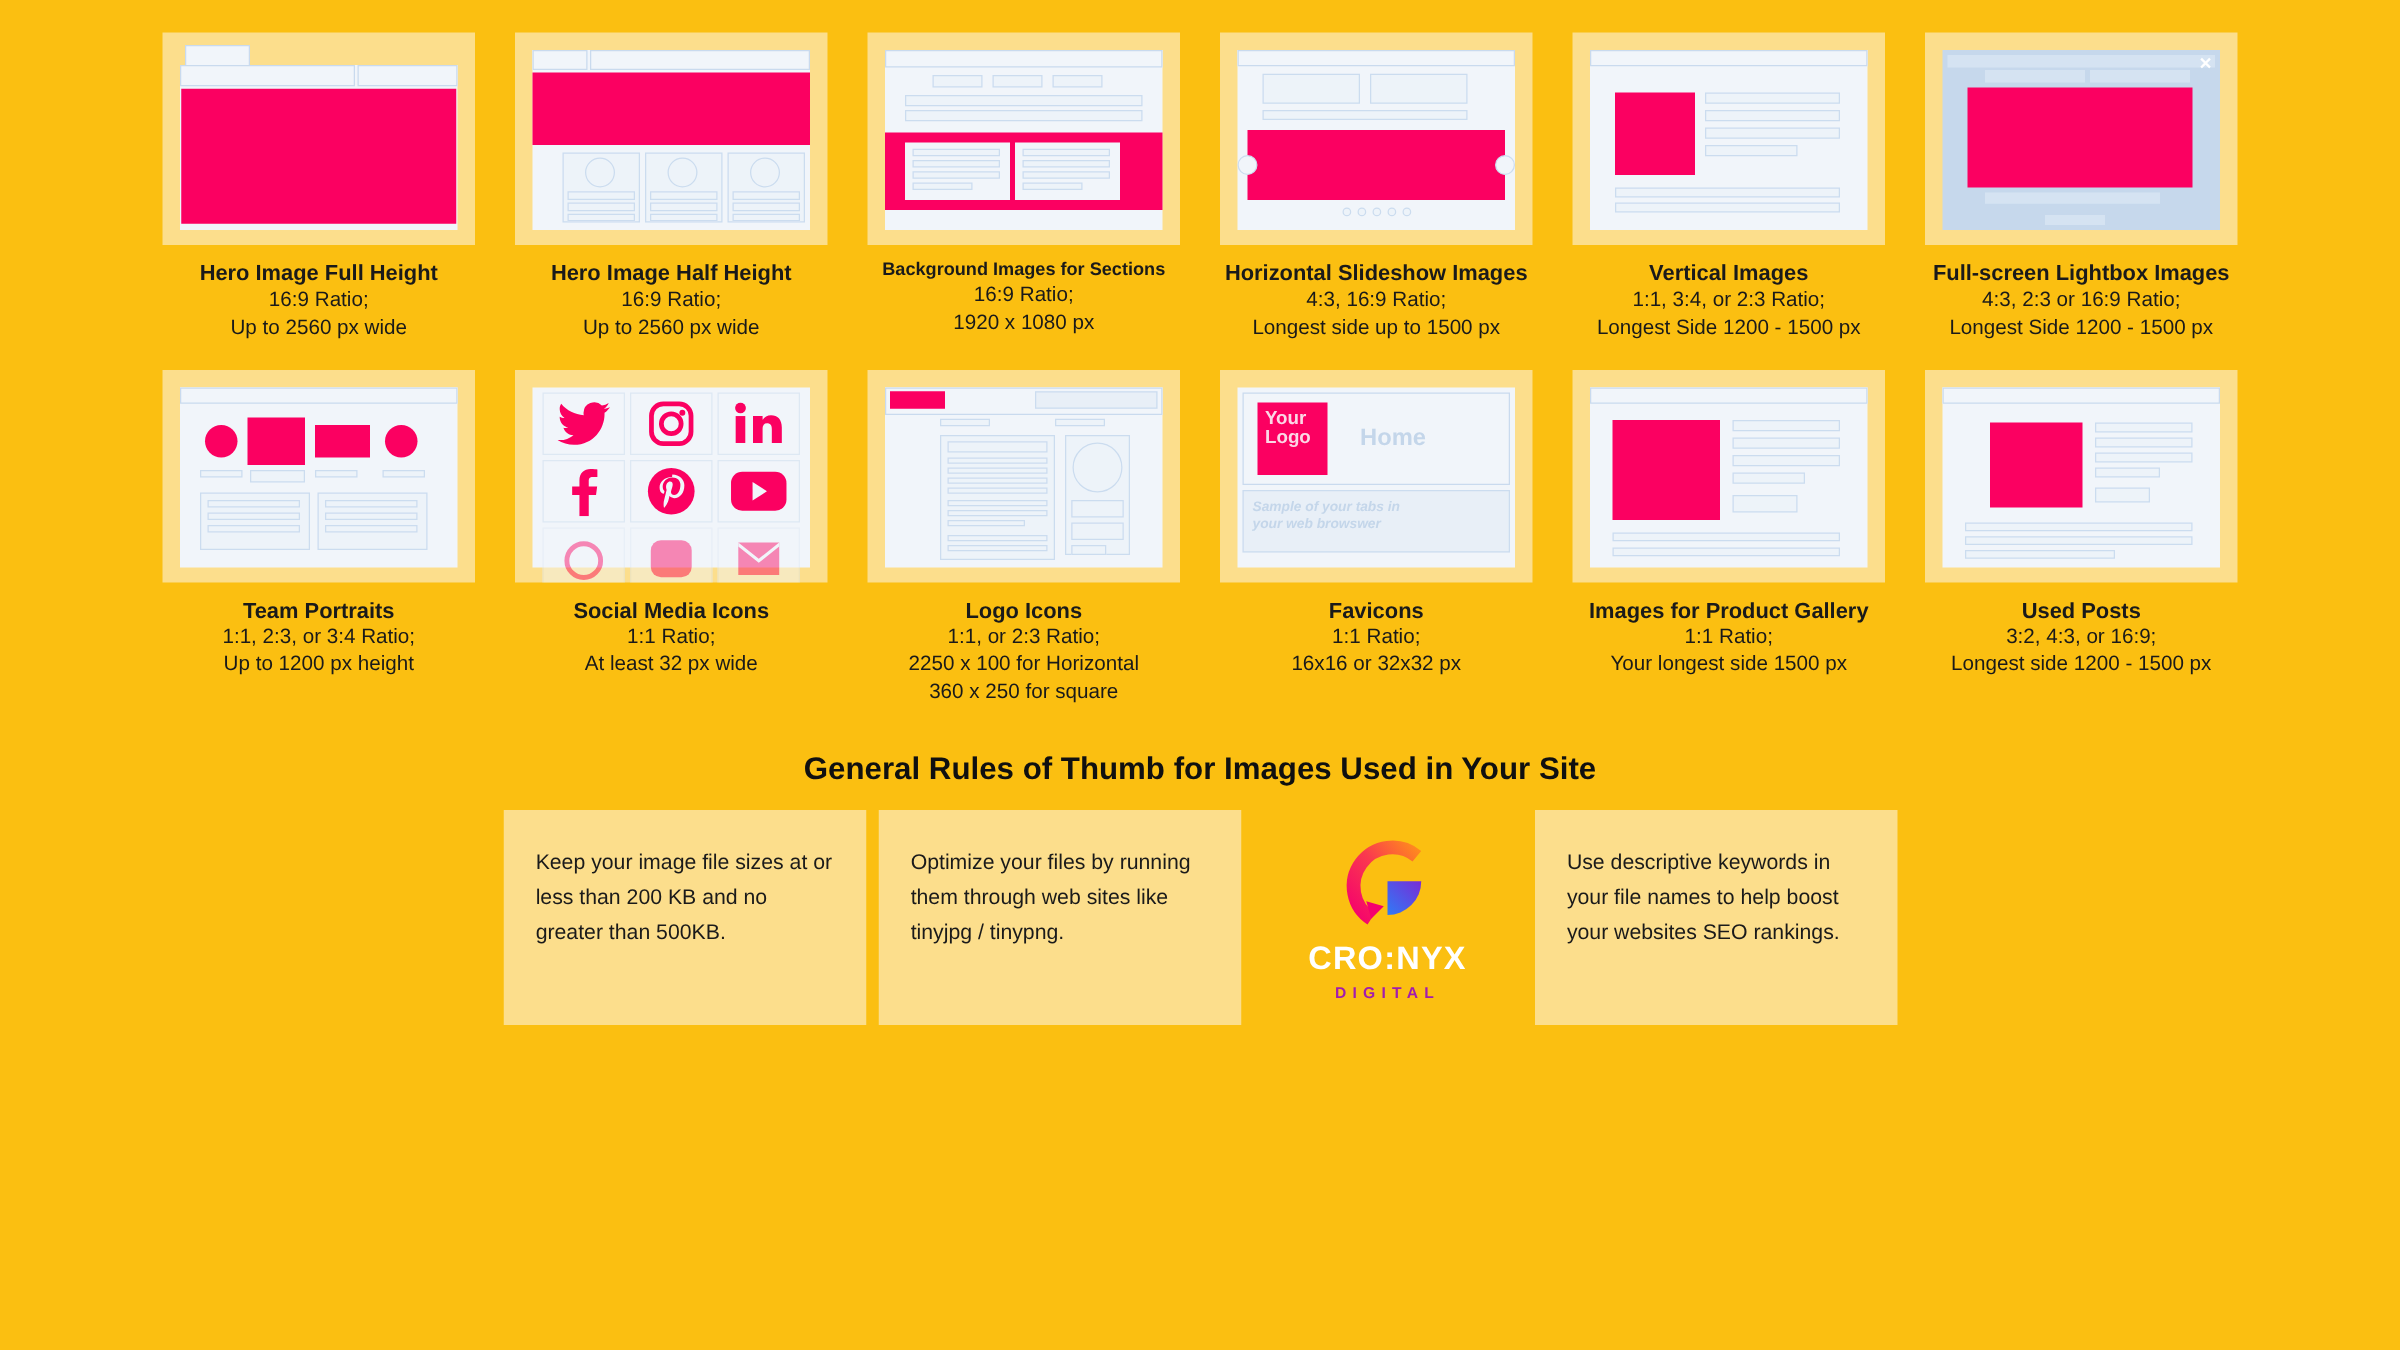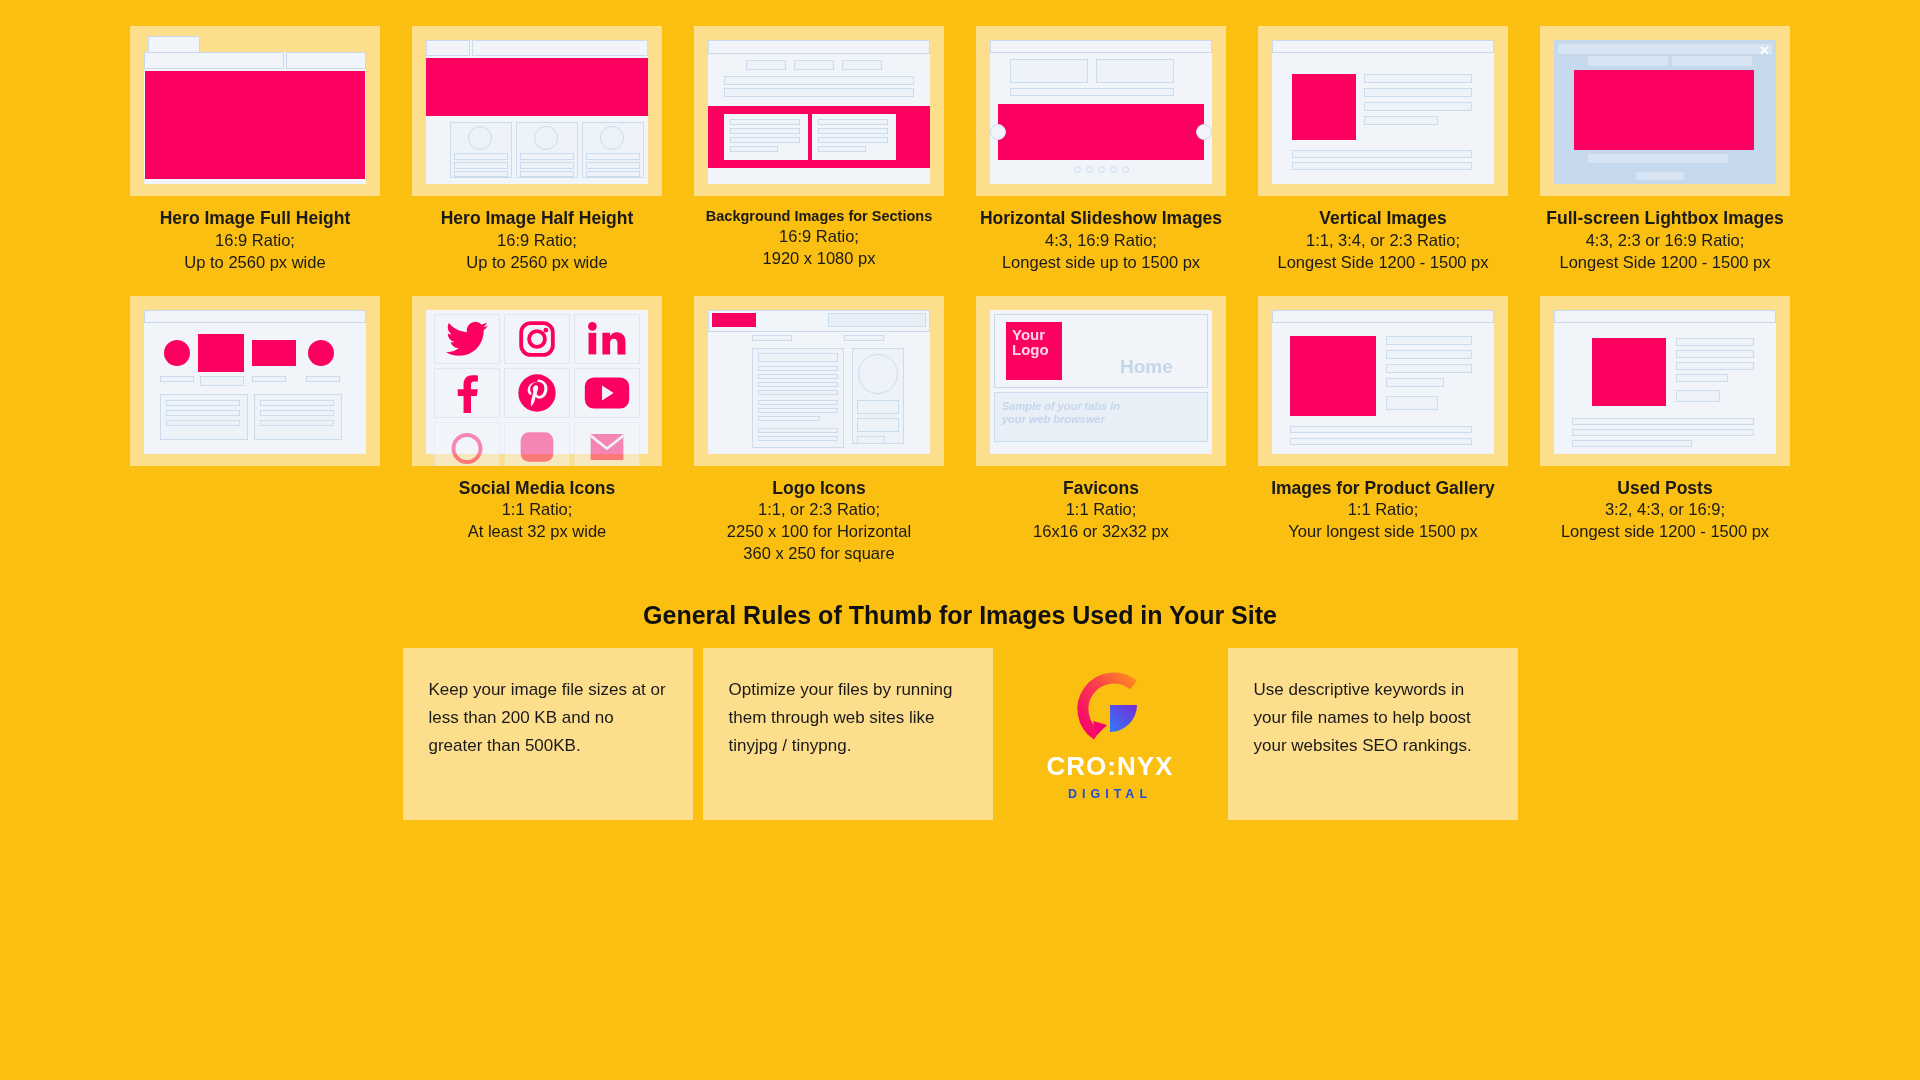--- a/index.html
+++ b/index.html
@@ -359,7 +359,7 @@
           <div>Your</div>
           <div>Logo</div>
         </div>
-        <div class="wf fav-home" style="left:112px;top:60px;margin-left:32px;">Home</div>
+        <div class="wf fav-home" style="left:112px;top:44px;">Home</div>
         <div class="wf bar2" style="left:18px;top:96px;width:214px;height:50px;"></div>
         <div class="wf fav-note" style="left:26px;top:104px;width:200px;">
           <div>Sample of your tabs in</div>

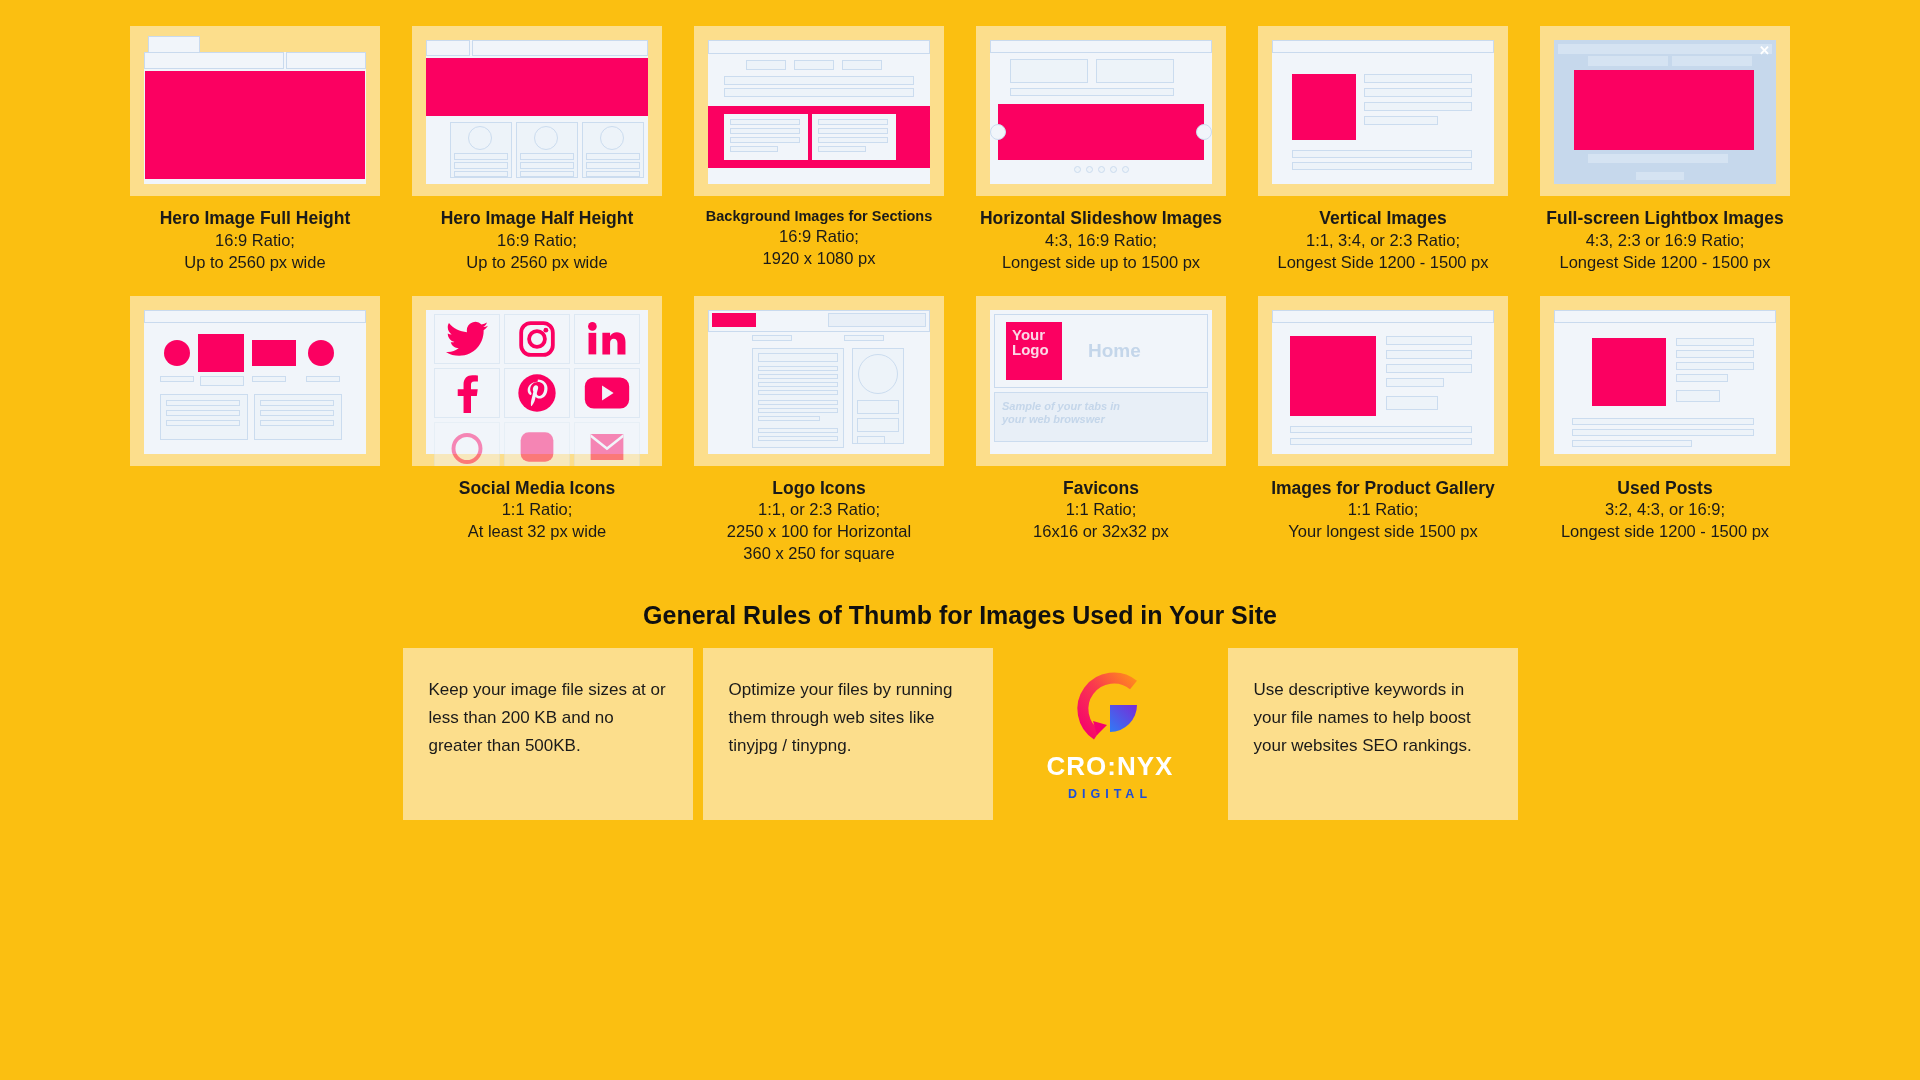--- a/index.html
+++ b/index.html
@@ -249,6 +249,11 @@
         <div class="wf line" style="left:130px;top:104px;width:74px;height:6px;"></div>
         <div class="wf line" style="left:130px;top:114px;width:74px;height:6px;"></div>
         <div class="wf line" style="left:130px;top:124px;width:74px;height:6px;"></div>
+      </div>
+      <div class="cap">
+        <div class="ct">Team Portraits</div>
+        <div class="cl">1:1, 2:3, or 3:4 Ratio;</div>
+        <div class="cl">Up to 1200 px height</div>
       </div>
     </div>
 

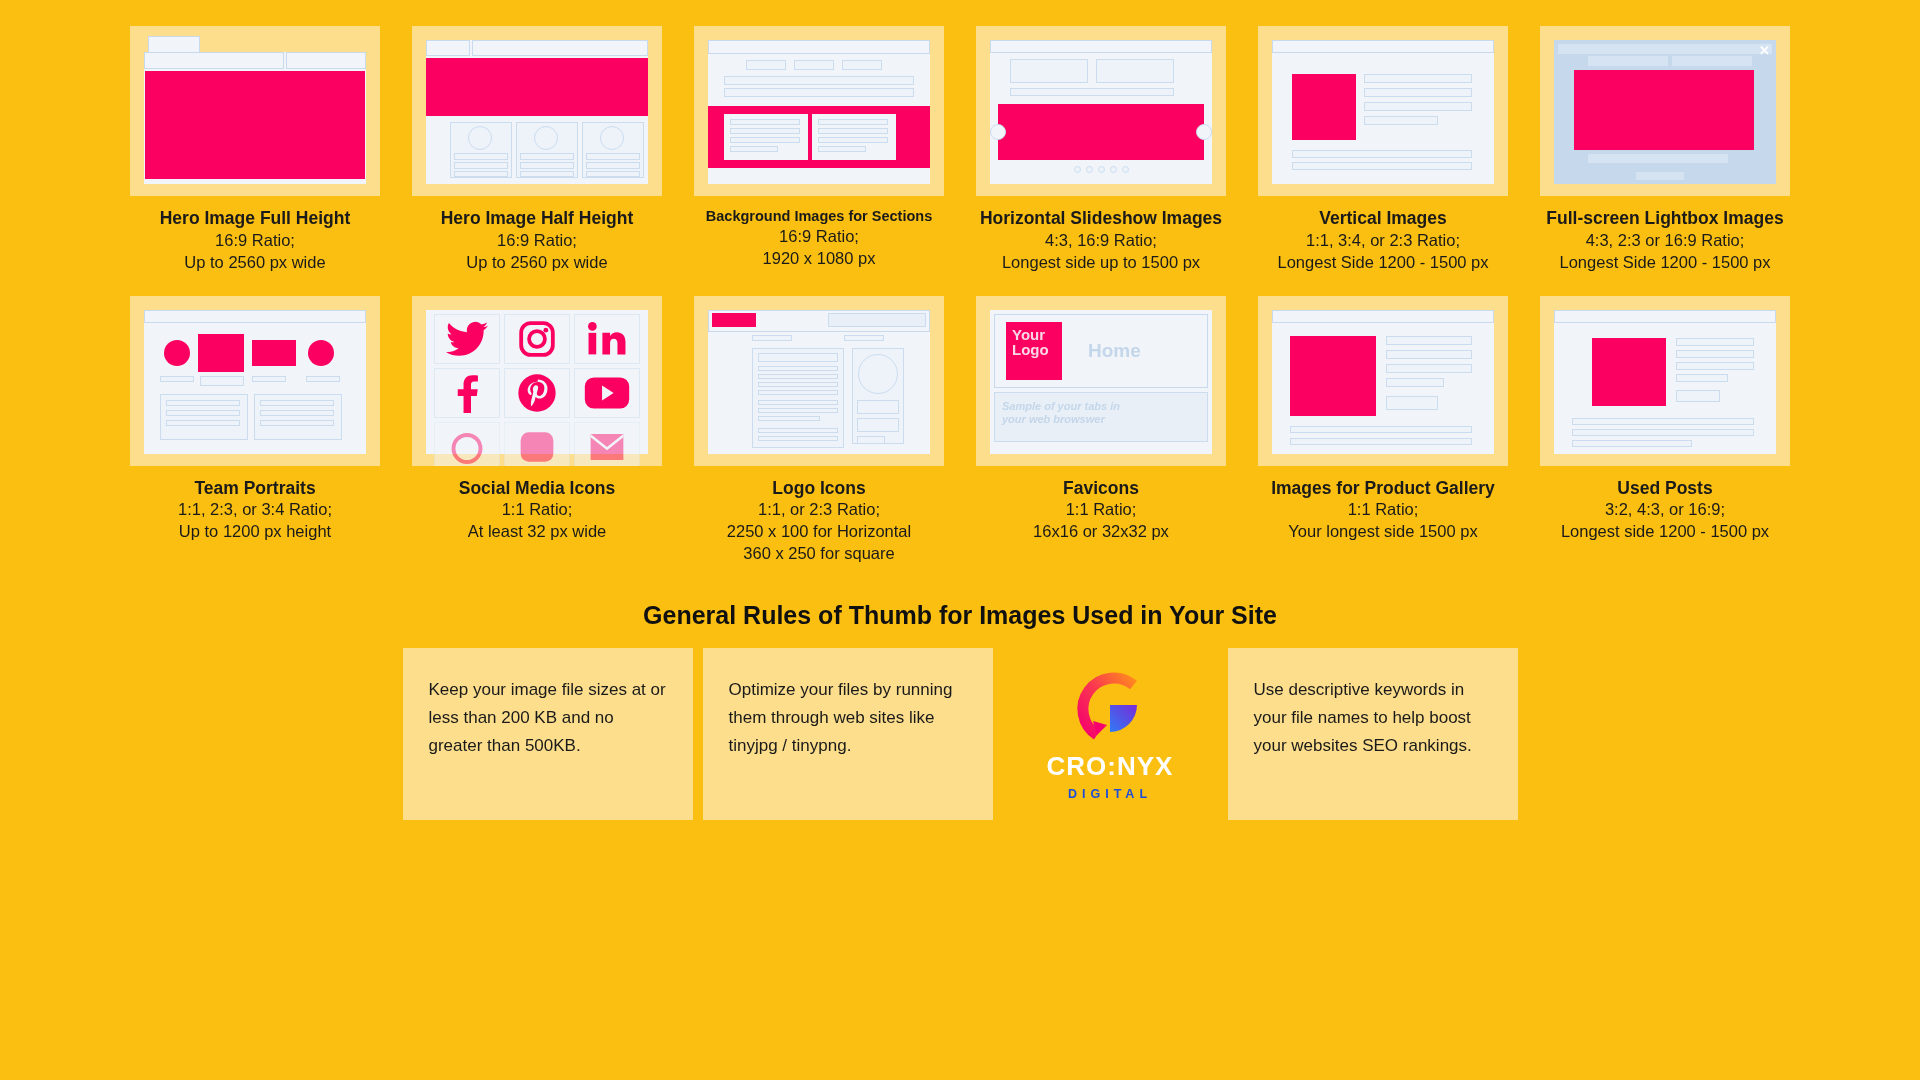--- a/index.html
+++ b/index.html
@@ -75,7 +75,7 @@
   }
   .logo-mark { width: 82px; height:82px; position:relative; }
   .logo-word { font-size:26px; font-weight:700; color:#ffffff; letter-spacing:1px; line-height:1; }
-  .logo-sub { font-size:12.5px; font-weight:700; color:#1d4ed8; letter-spacing:5px; line-height:1; margin-top:5px; }
+  .logo-sub { font-size:12.5px; font-weight:700; color:#a21caf; letter-spacing:5px; line-height:1; margin-top:5px; }
 
   .social-tile { background:#F1F5FA; border:1px solid #DDE8F3; display:flex; align-items:center; justify-content:center; }
   .fav-logo {

